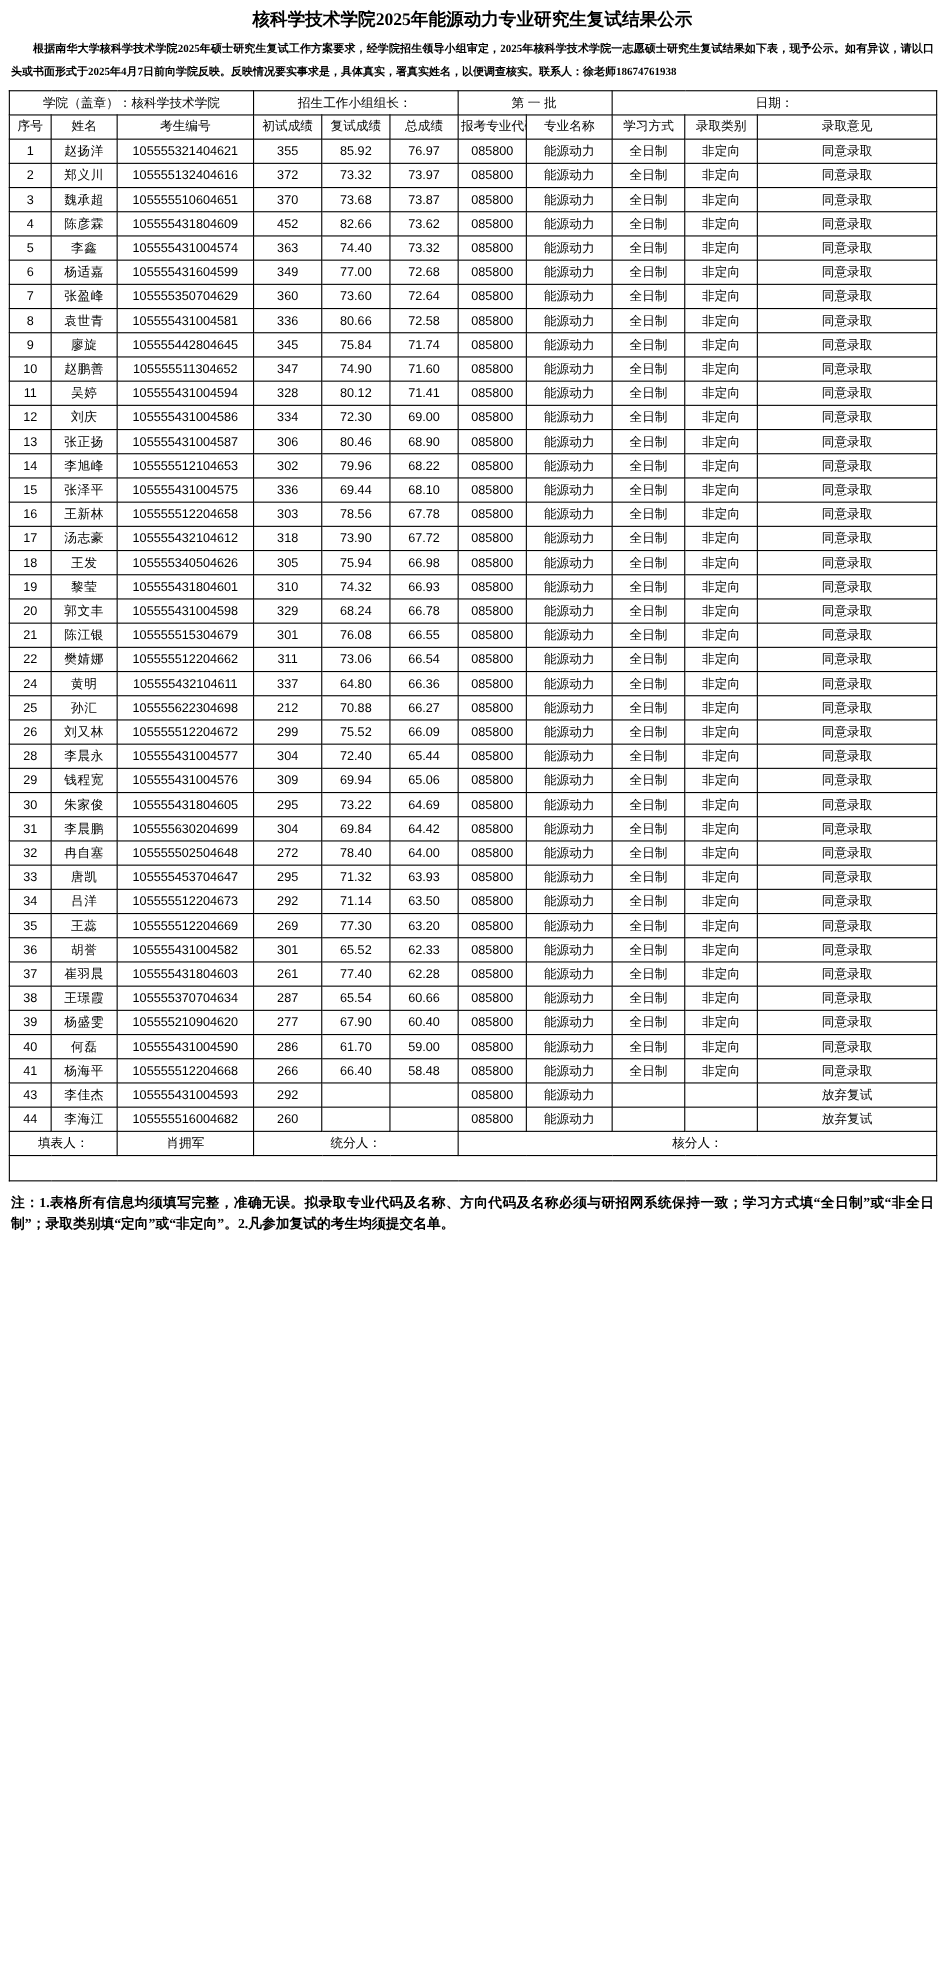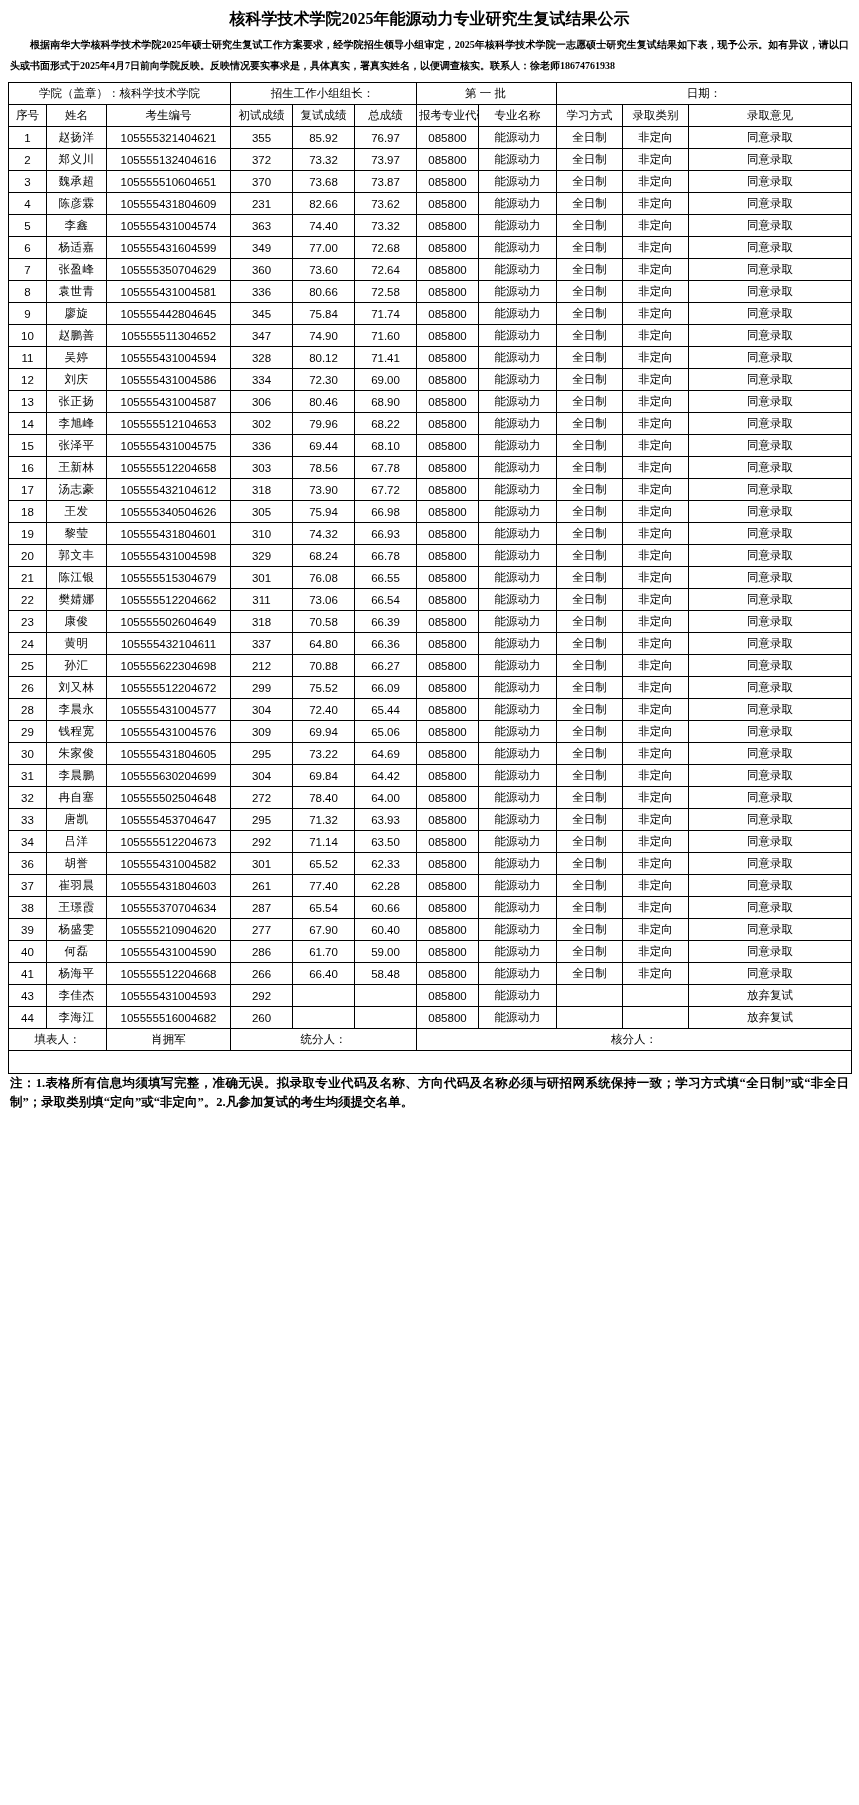--- a/index.html
+++ b/index.html
@@ -171,7 +171,7 @@
           <td>4</td>
           <td class="name-cell">陈彦霖</td>
           <td>105555431804609</td>
-          <td>231</td>
+          <td>452</td>
           <td>82.66</td>
           <td>73.62</td>
           <td>085800</td>

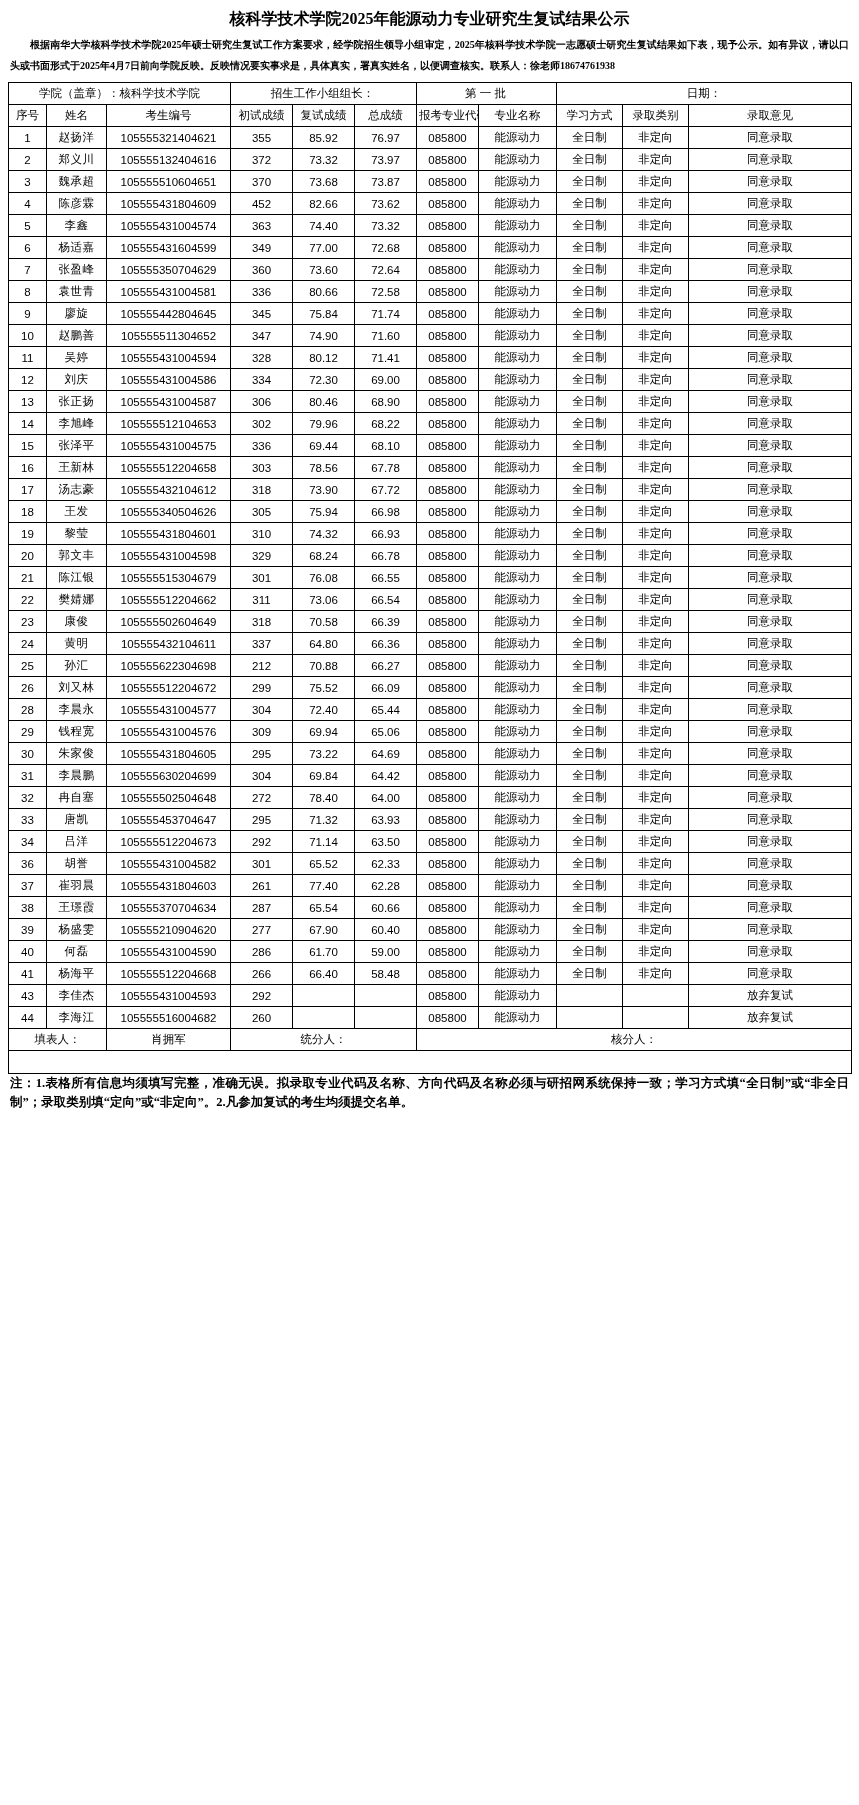--- a/index.html
+++ b/index.html
@@ -415,19 +415,6 @@
           <td>同意录取</td>
         </tr>
       <tr>
-          <td>23</td>
-          <td class="name-cell">康俊</td>
-          <td>105555502604649</td>
-          <td>318</td>
-          <td>70.58</td>
-          <td>66.39</td>
-          <td>085800</td>
-          <td>能源动力</td>
-          <td>全日制</td>
-          <td>非定向</td>
-          <td>同意录取</td>
-        </tr>
-      <tr>
           <td>24</td>
           <td class="name-cell">黄明</td>
           <td>105555432104611</td>

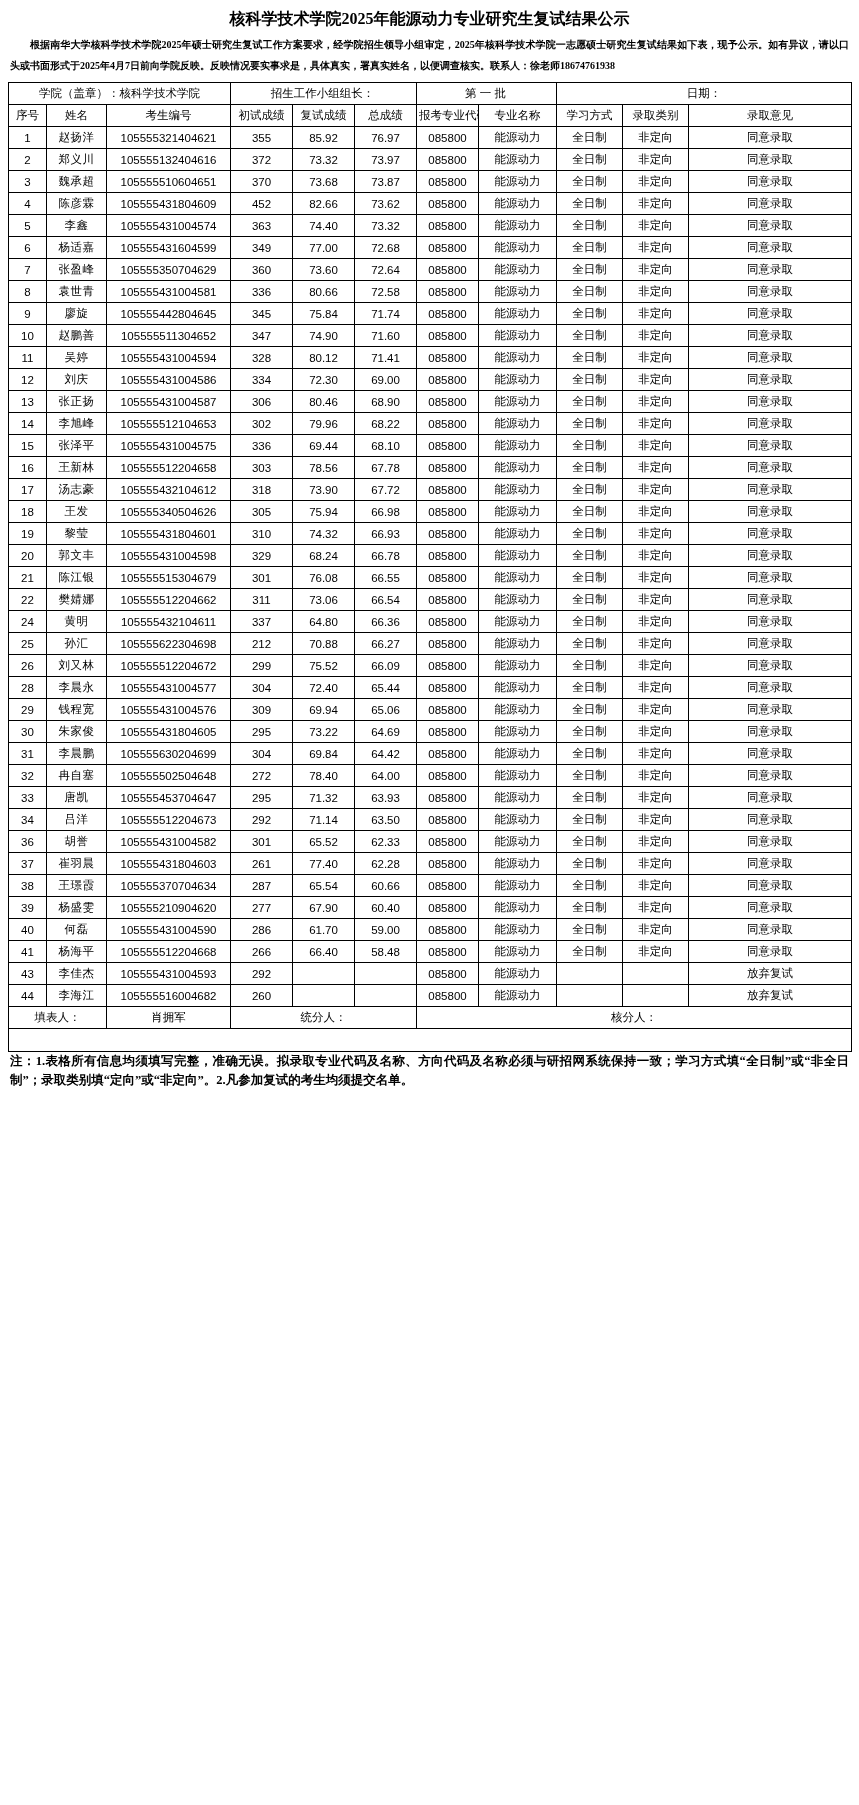--- a/index.html
+++ b/index.html
@@ -545,6 +545,19 @@
           <td>同意录取</td>
         </tr>
       <tr>
+          <td>35</td>
+          <td class="name-cell">王蕊</td>
+          <td>105555512204669</td>
+          <td>269</td>
+          <td>77.30</td>
+          <td>63.20</td>
+          <td>085800</td>
+          <td>能源动力</td>
+          <td>全日制</td>
+          <td>非定向</td>
+          <td>同意录取</td>
+        </tr>
+      <tr>
           <td>36</td>
           <td class="name-cell">胡誉</td>
           <td>105555431004582</td>

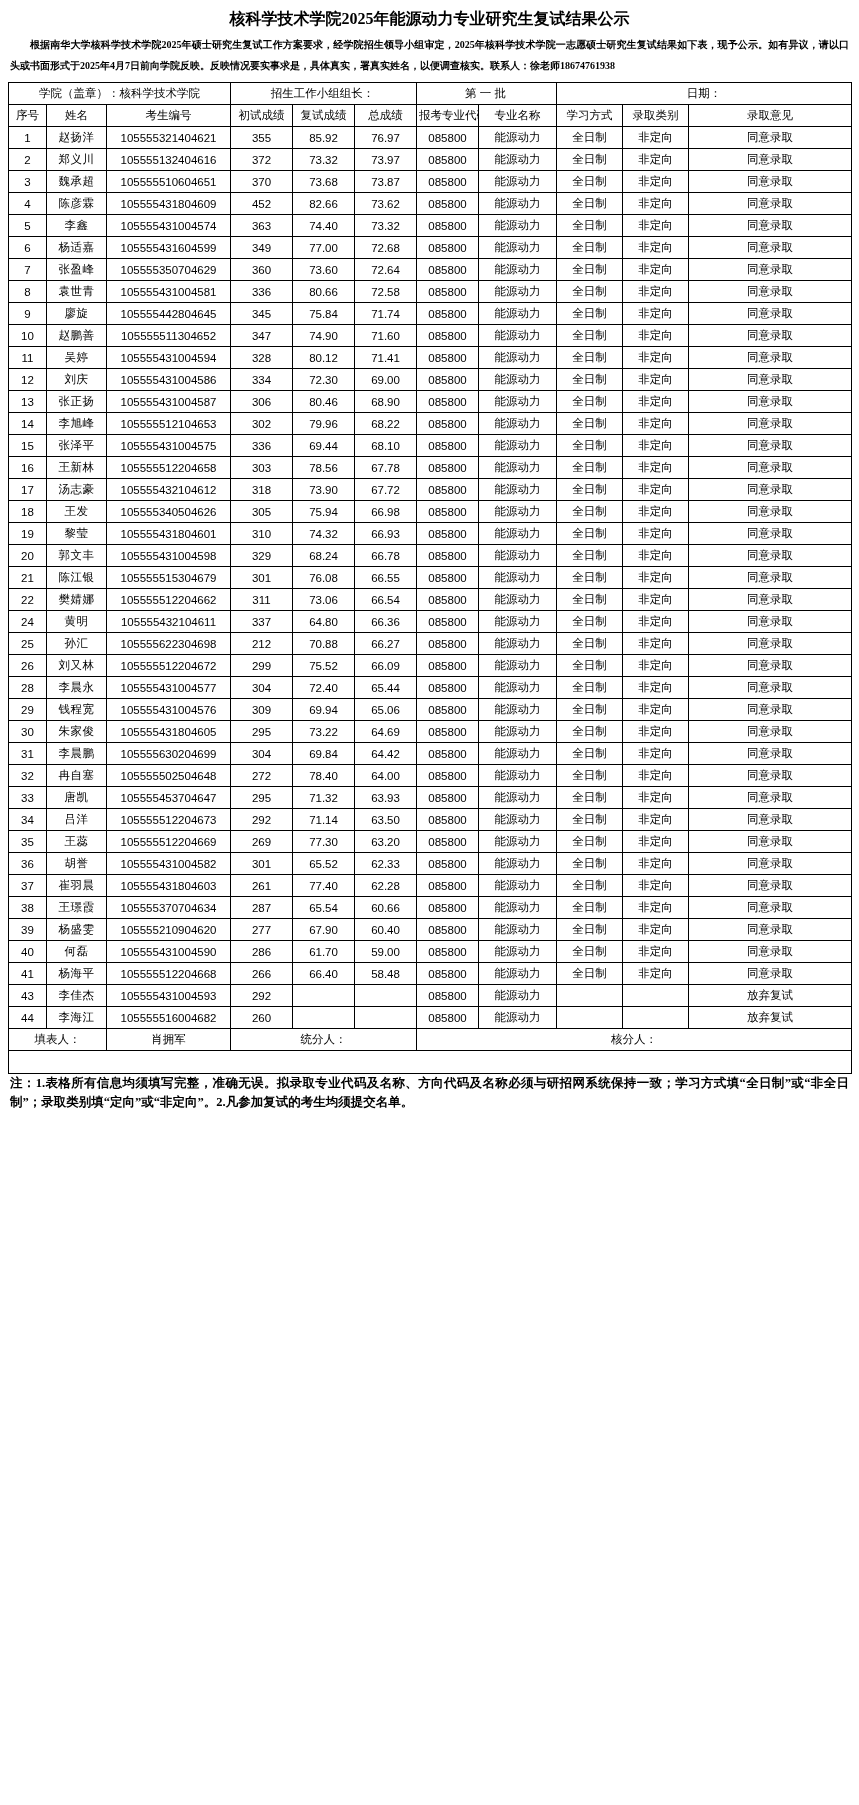--- a/index.html
+++ b/index.html
@@ -80,6 +80,7 @@
     line-height: 19px;
     font-weight: bold;
     font-family: "Liberation Serif", "DejaVu Serif", serif;
+    margin-top: 10px;
     padding: 0 2px;
     text-align: justify;
   }

